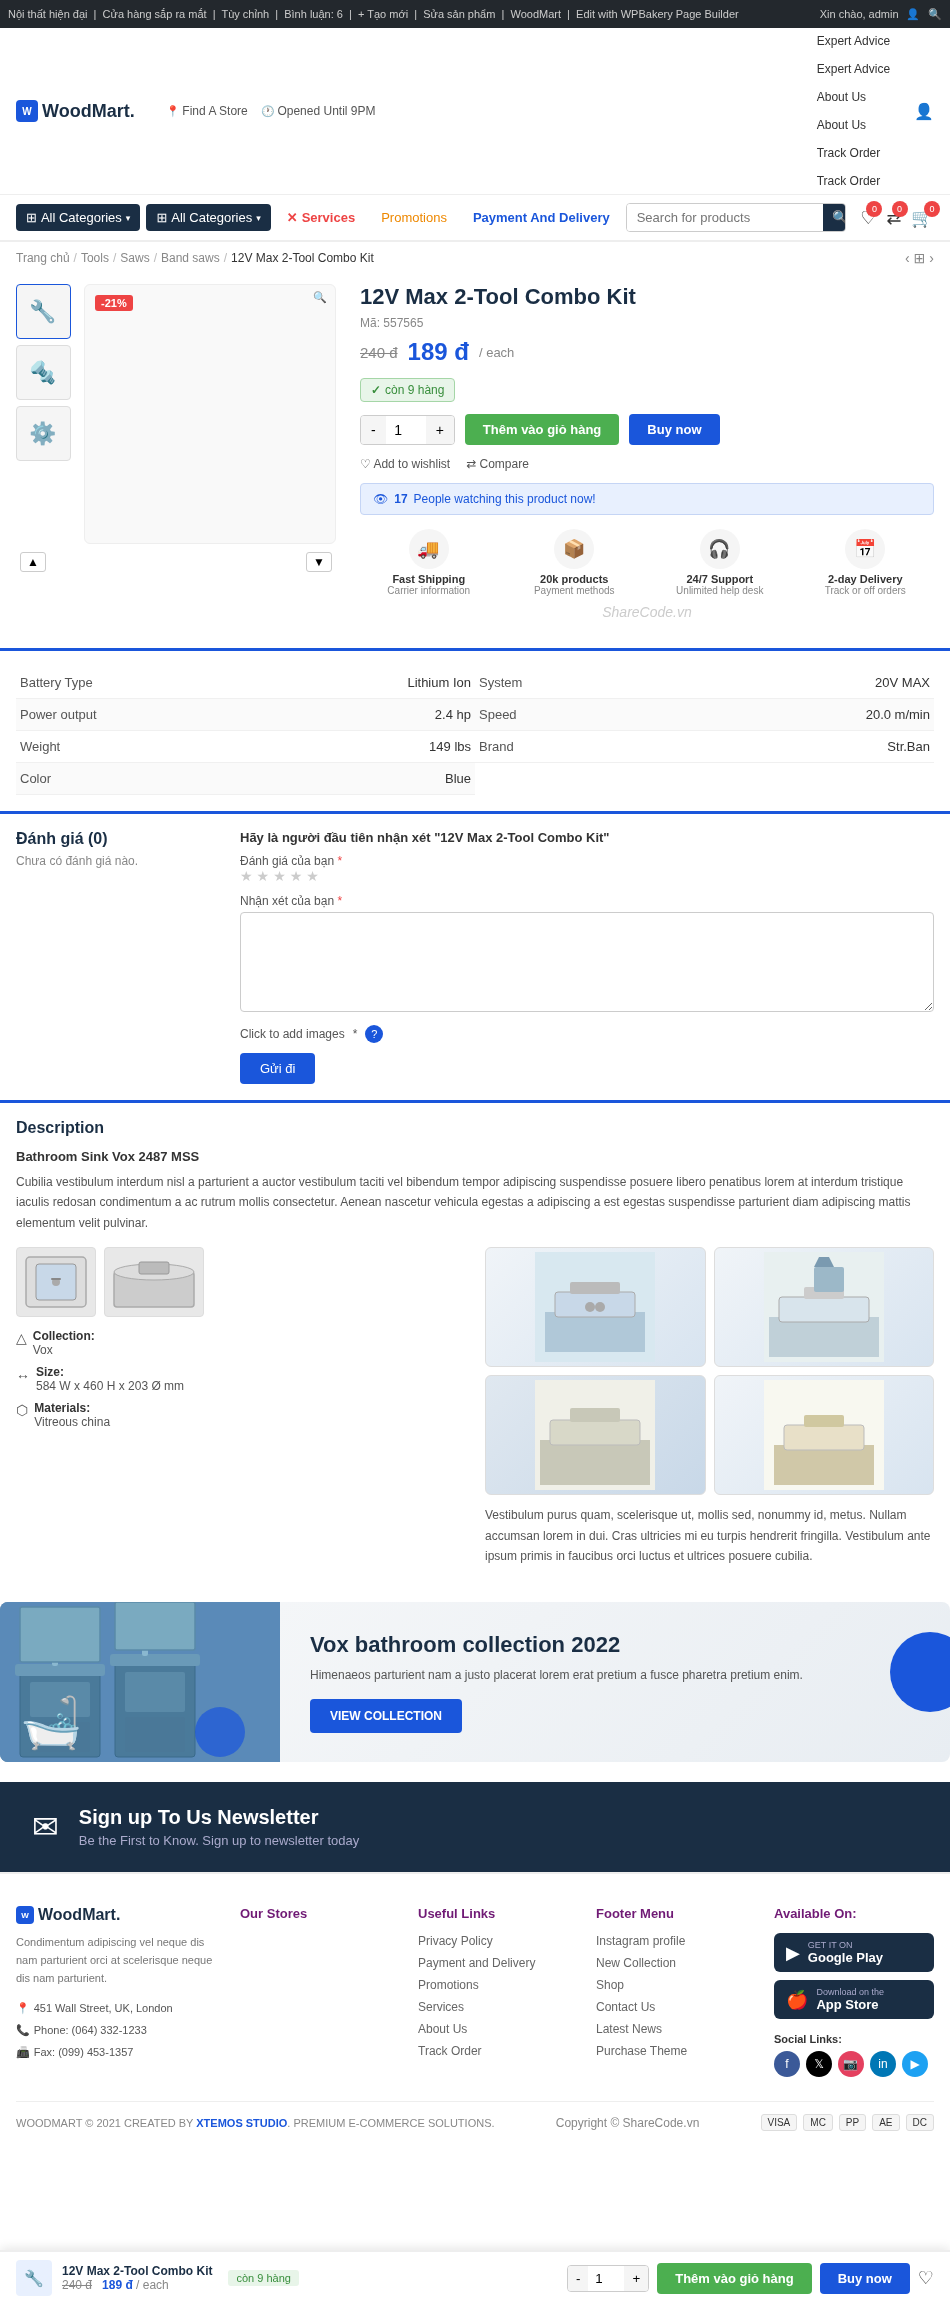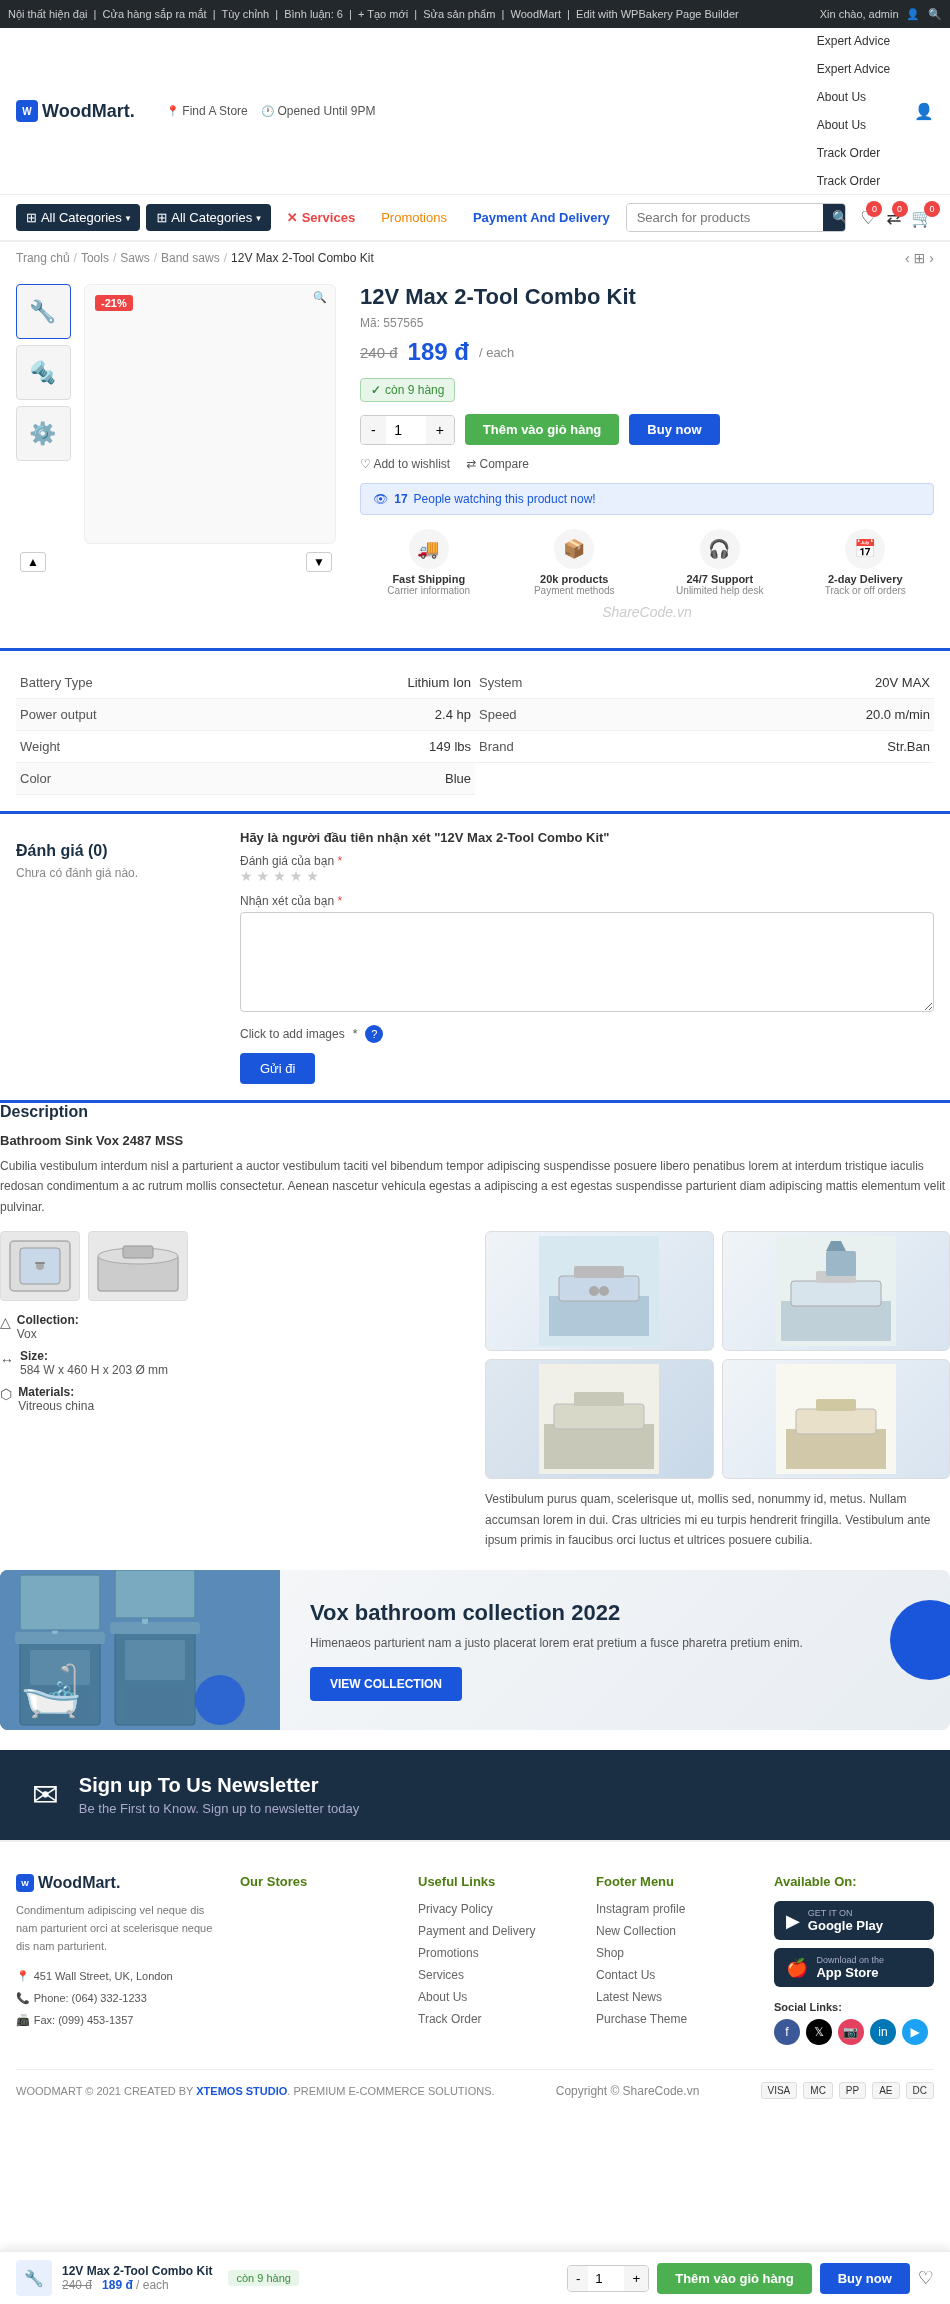--- a/index.html
+++ b/index.html
@@ -301,7 +301,7 @@
       gap: 24px;
     }
     .reviews-left { width: 200px; flex-shrink: 0; }
-    .reviews-title { font-size: 16px; font-weight: 700; margin-bottom: 6px; color: #1a2e44; margin-top: 12px; }
+    .reviews-title { font-size: 16px; font-weight: 700; margin-bottom: 6px; color: #1a2e44; }
     .reviews-subtitle { font-size: 12px; color: #888; }
     .reviews-right { flex: 1; }
     .reviews-right h4 { font-size: 13px; font-weight: bold; color: #333; margin-bottom: 8px; }

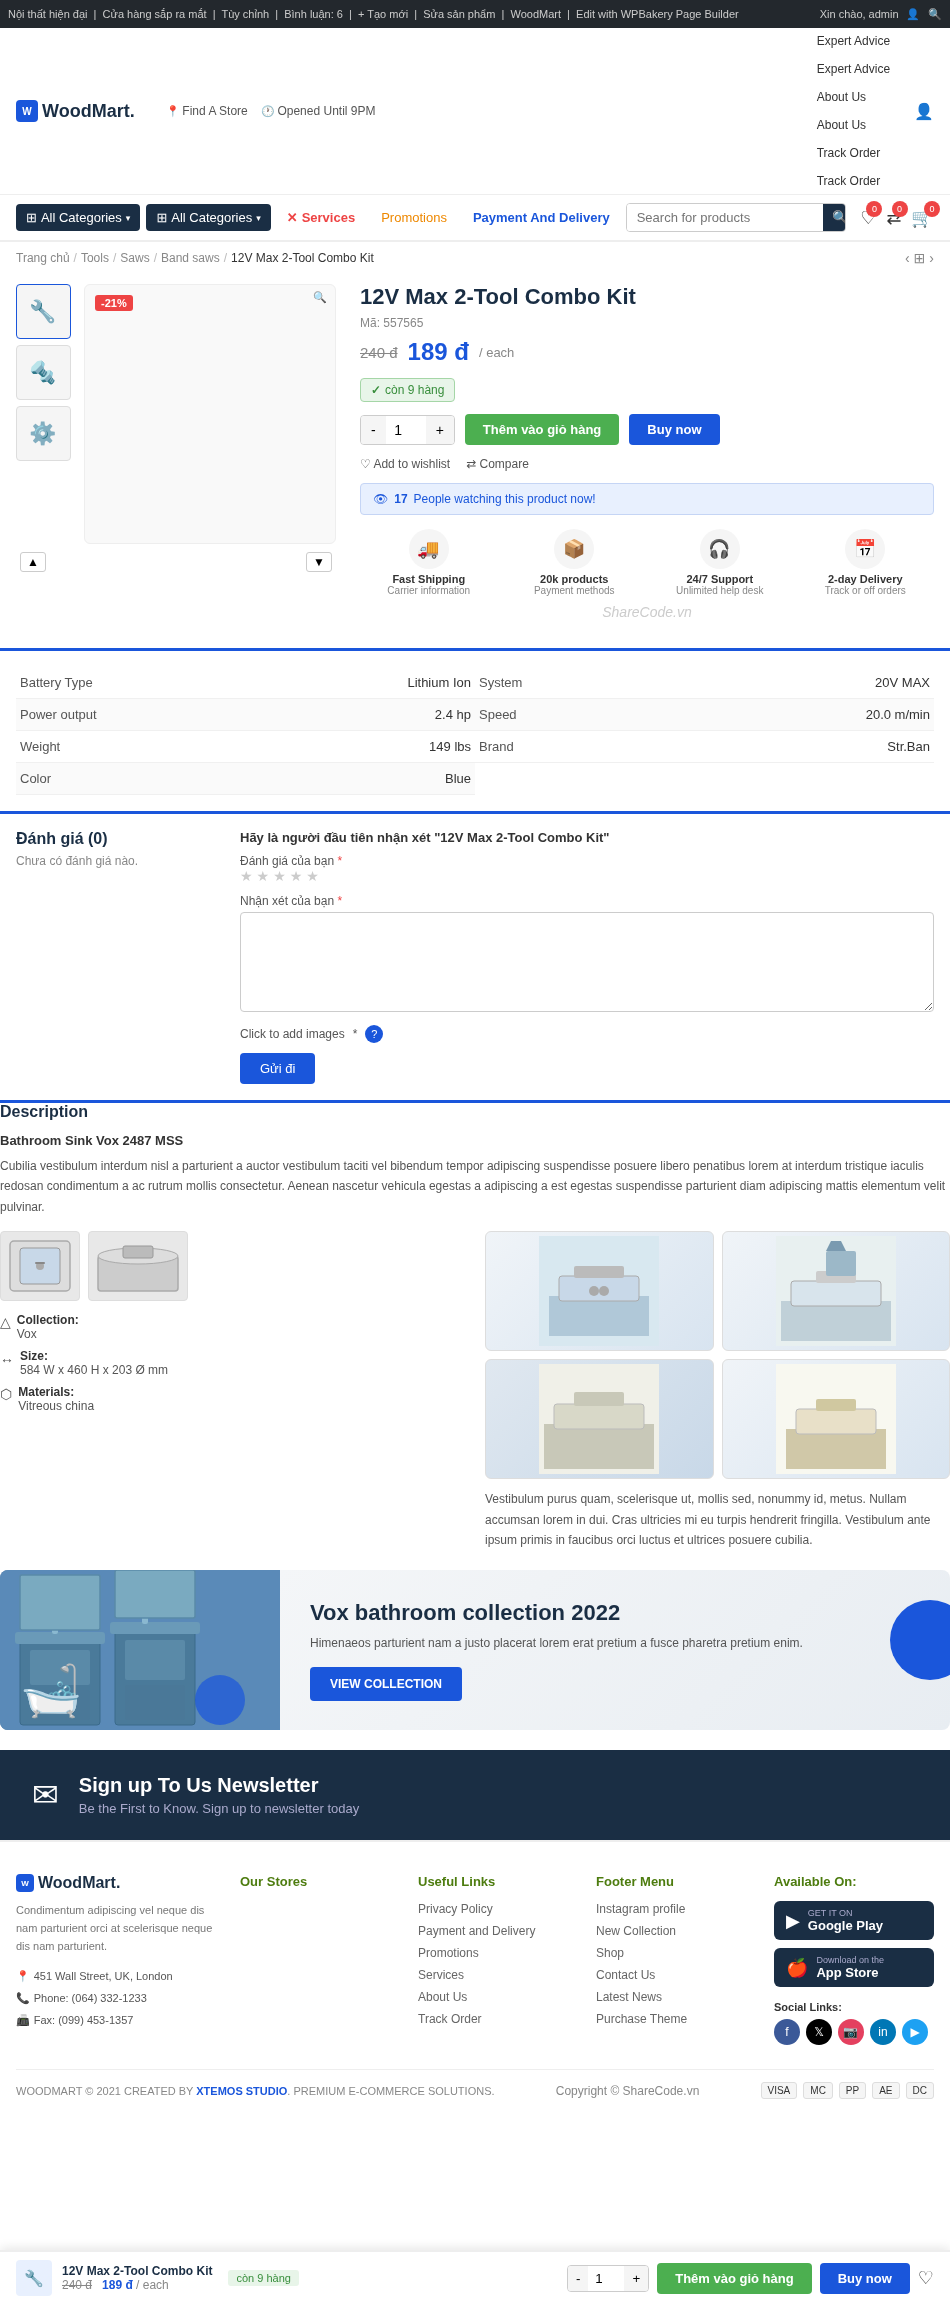--- a/index.html
+++ b/index.html
@@ -351,6 +351,7 @@
 
     
     .description-section {
+      padding: 16px;
       border-top: 3px solid #1a56db;
     }
     .desc-title { font-size: 16px; font-weight: 700; margin-bottom: 12px; color: #1a2e44; }

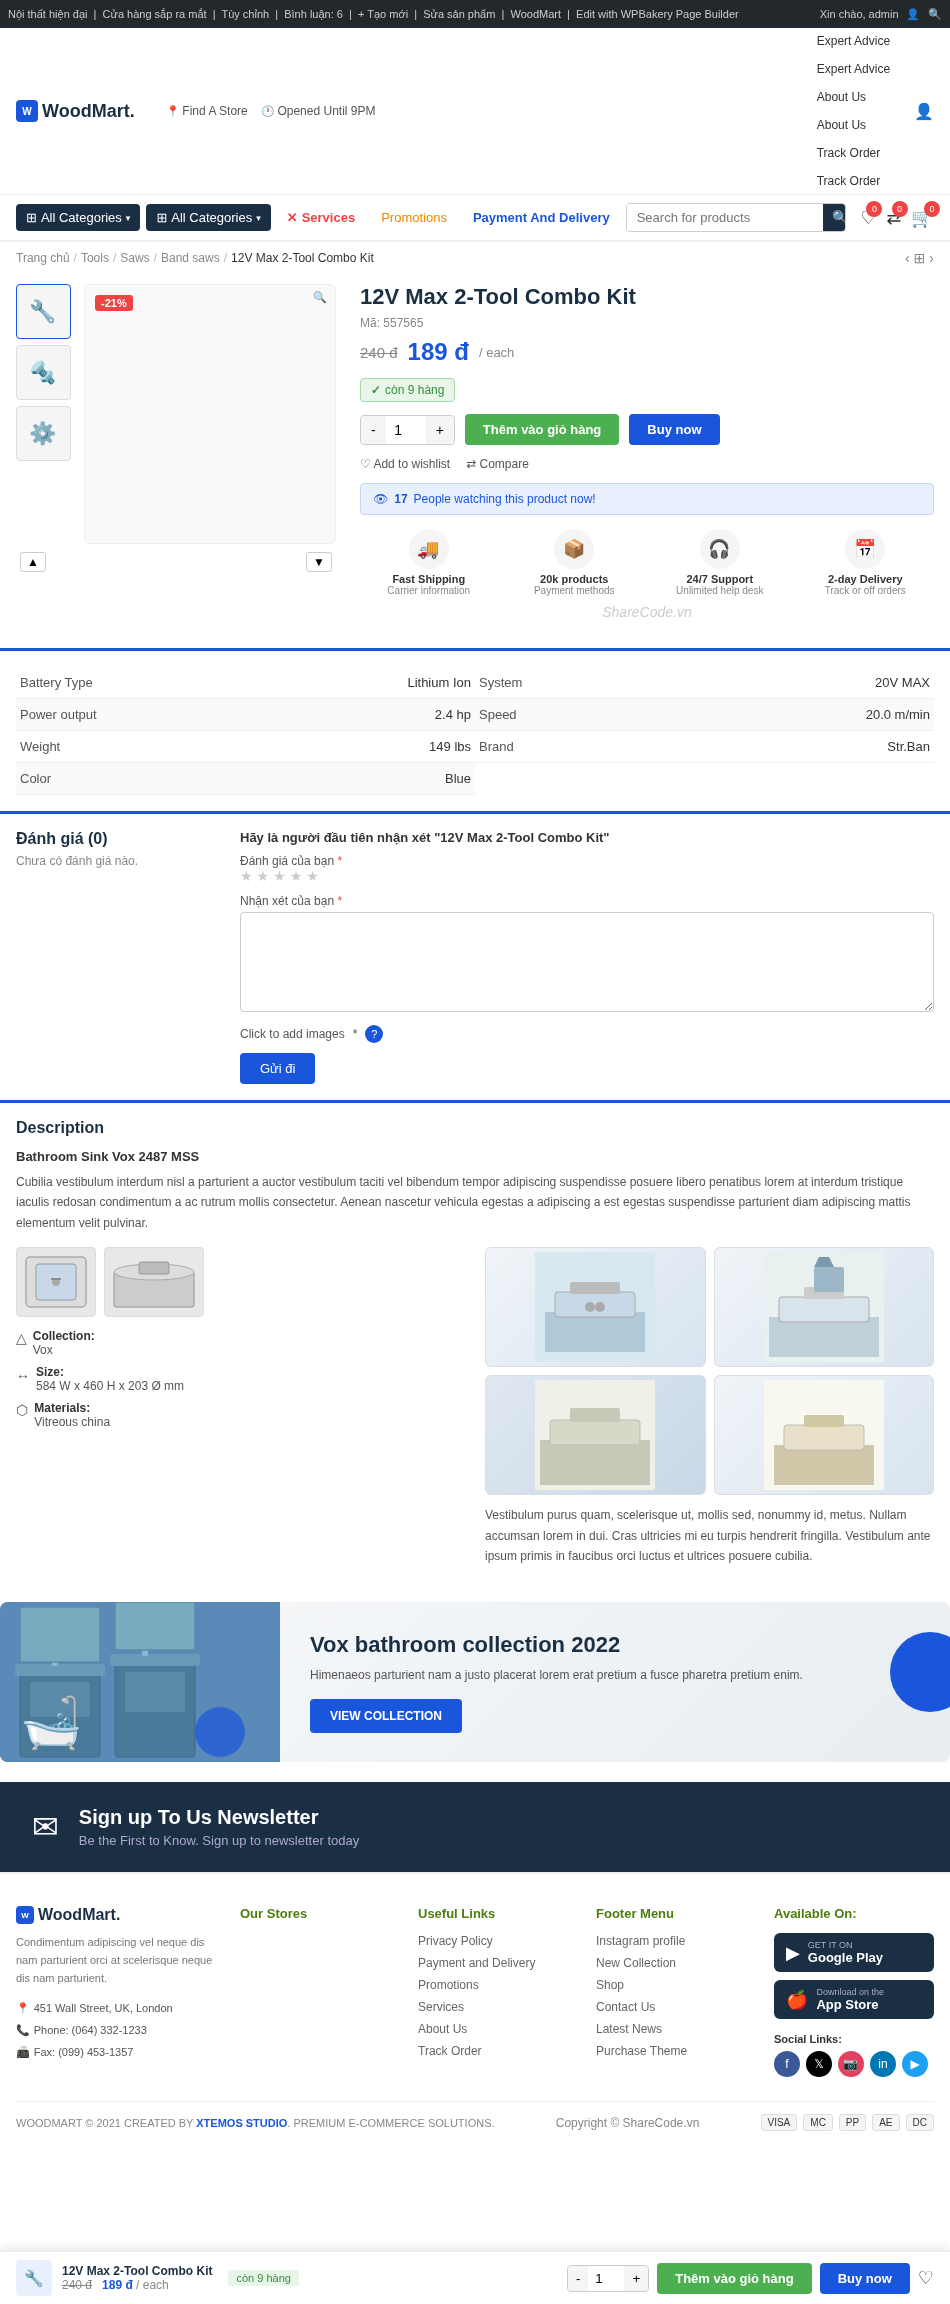--- a/index.html
+++ b/index.html
@@ -481,7 +481,7 @@
     .footer-about { font-size: 11px; color: #777; line-height: 1.6; margin-bottom: 10px; }
     .footer-contact { font-size: 11px; color: #555; line-height: 2; }
     .footer-contact .contact-row { display: flex; align-items: flex-start; gap: 4px; }
-    .footer-heading { font-size: 13px; font-weight: 700; color: #4d7c0f; margin-bottom: 12px; }
+    .footer-heading { font-size: 13px; font-weight: 700; color: #701a75; margin-bottom: 12px; }
     .footer-links { list-style: none; }
     .footer-links li { margin-bottom: 7px; }
     .footer-links li a { color: #666; text-decoration: none; font-size: 12px; }

